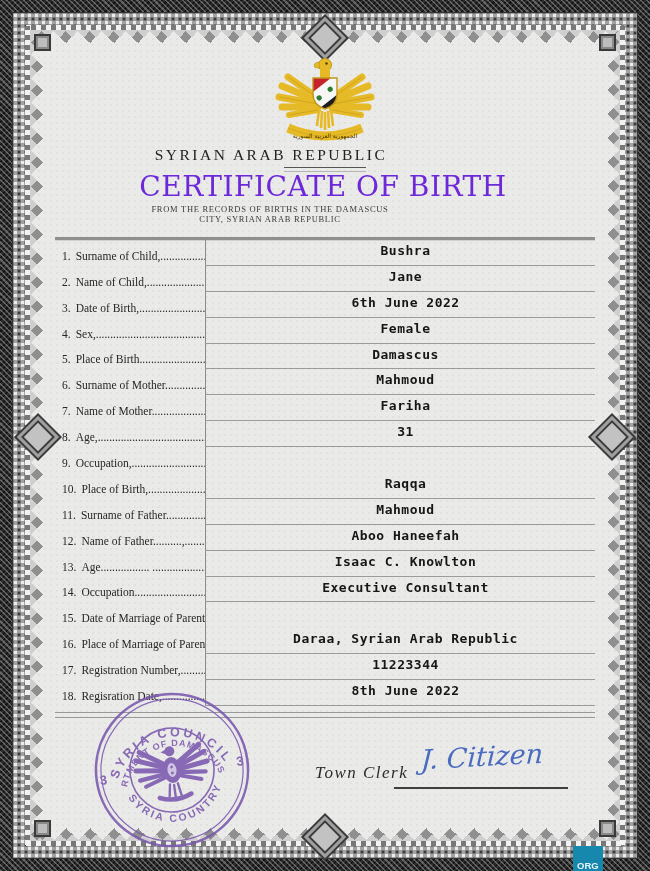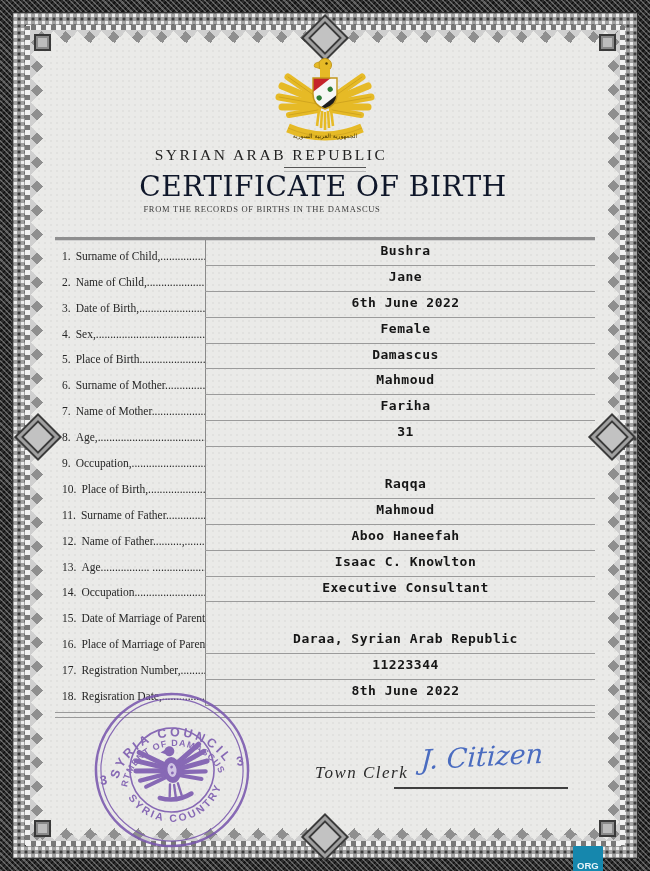--- a/index.html
+++ b/index.html
@@ -65,7 +65,7 @@
   .country-rule{position:absolute; left:284px; top:167px; width:82px; height:3px;
     border-top:1.5px solid #555; border-bottom:1px solid #b5b5b5;}
   .cert-title{position:absolute; left:0; top:170px; width:646px; text-align:center;
-    font-family:"DejaVu Serif", serif; font-size:28px; letter-spacing:0.5px; color:#0f172a;}
+    font-family:"DejaVu Serif", serif; font-size:28px; letter-spacing:0.5px; color:#6d28d9;}
   .subtitle{position:absolute; left:4px; width:516px; text-align:center;
     font-size:8.5px; letter-spacing:.7px; color:#3c3c3c;}
   .sub1{top:204px;} .sub2{top:214px;}

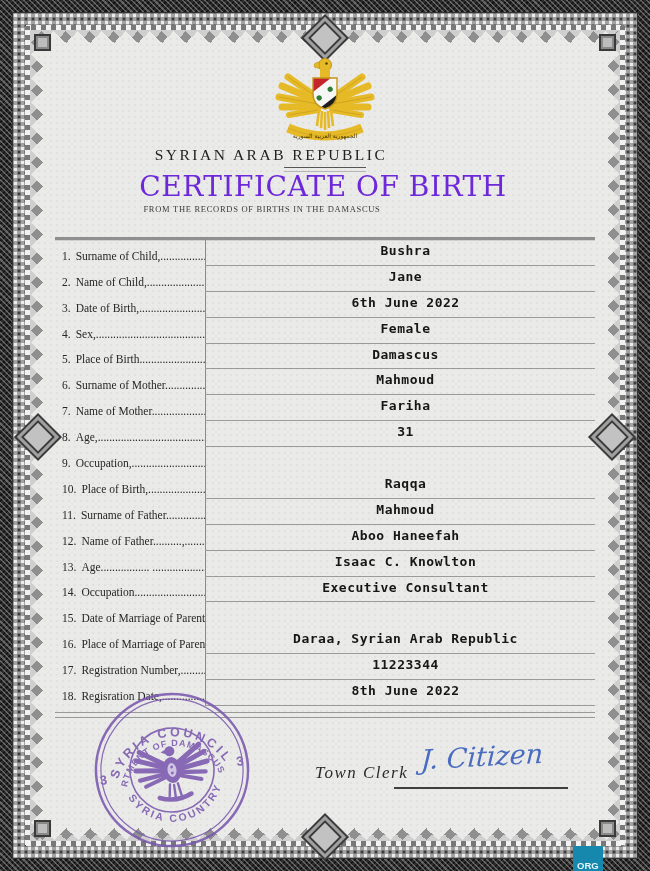--- a/index.html
+++ b/index.html
@@ -66,7 +66,7 @@
     border-top:1.5px solid #555; border-bottom:1px solid #b5b5b5;}
   .cert-title{position:absolute; left:0; top:170px; width:646px; text-align:center;
     font-family:"DejaVu Serif", serif; font-size:28px; letter-spacing:0.5px; color:#6d28d9;}
-  .subtitle{position:absolute; left:4px; width:516px; text-align:center;
+  .subtitle{position:absolute; left:12px; width:516px; text-align:center;
     font-size:8.5px; letter-spacing:.7px; color:#3c3c3c;}
   .sub1{top:204px;} .sub2{top:214px;}
   

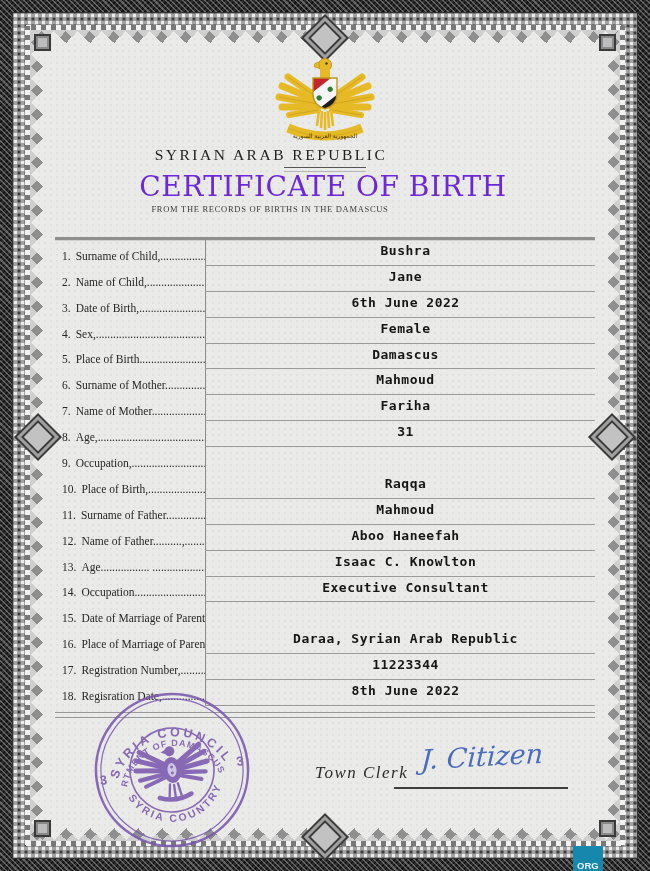--- a/index.html
+++ b/index.html
@@ -184,6 +184,7 @@
   <div class="country-rule"></div>
   <div class="cert-title">CERTIFICATE OF BIRTH</div>
   <div class="subtitle sub1">FROM THE RECORDS OF BIRTHS IN THE DAMASCUS</div>
+  <div class="subtitle sub2">CITY, SYRIAN ARAB REPUBLIC</div>
 
   <div class="table">
     <div class="top-rule"></div>

